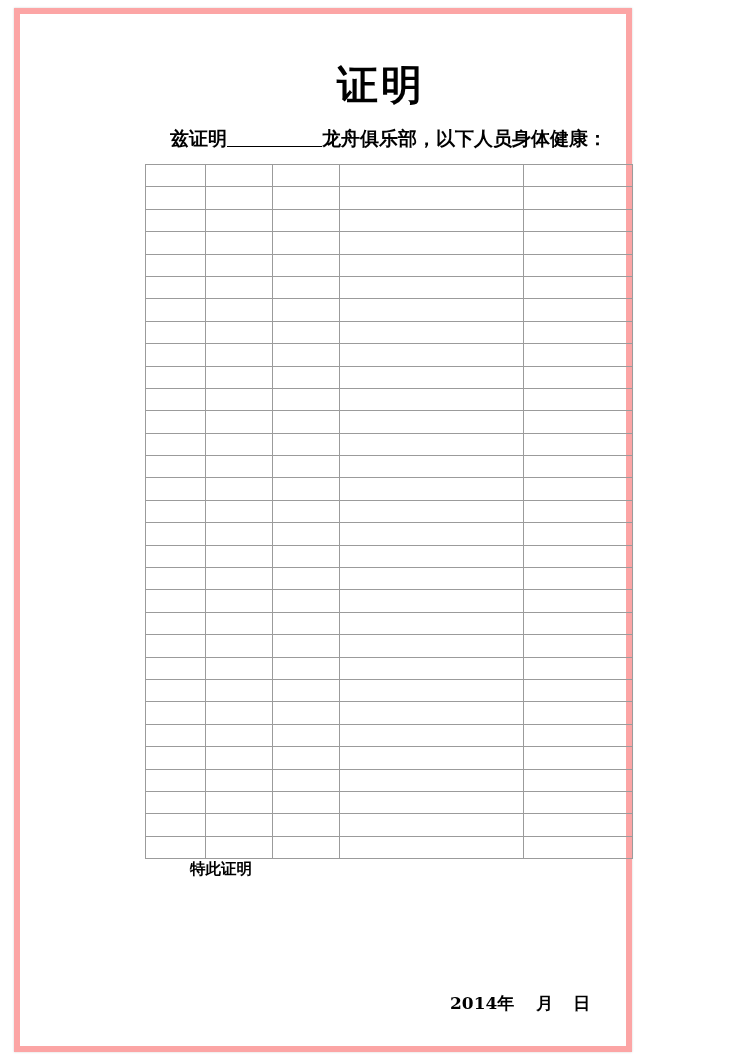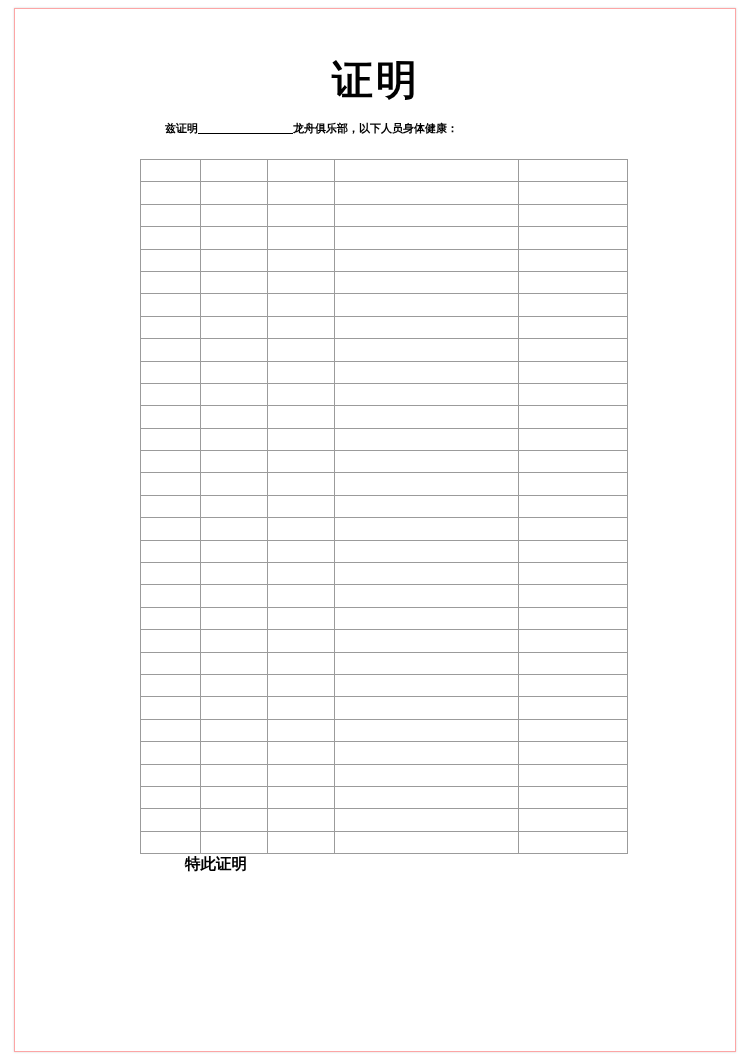--- a/index.html
+++ b/index.html
@@ -24,10 +24,10 @@
     position: absolute;
     left: 14px;
     top: 8px;
-    width: 722px;
+    width: 618px;
     height: 1044px;
     background: #ffffff;
-    border: 1px solid #fca5a5;
+    border: 6px solid #fca5a5;
     box-shadow: 0 0 2px rgba(0,0,0,0.18);
     box-sizing: border-box;
   }

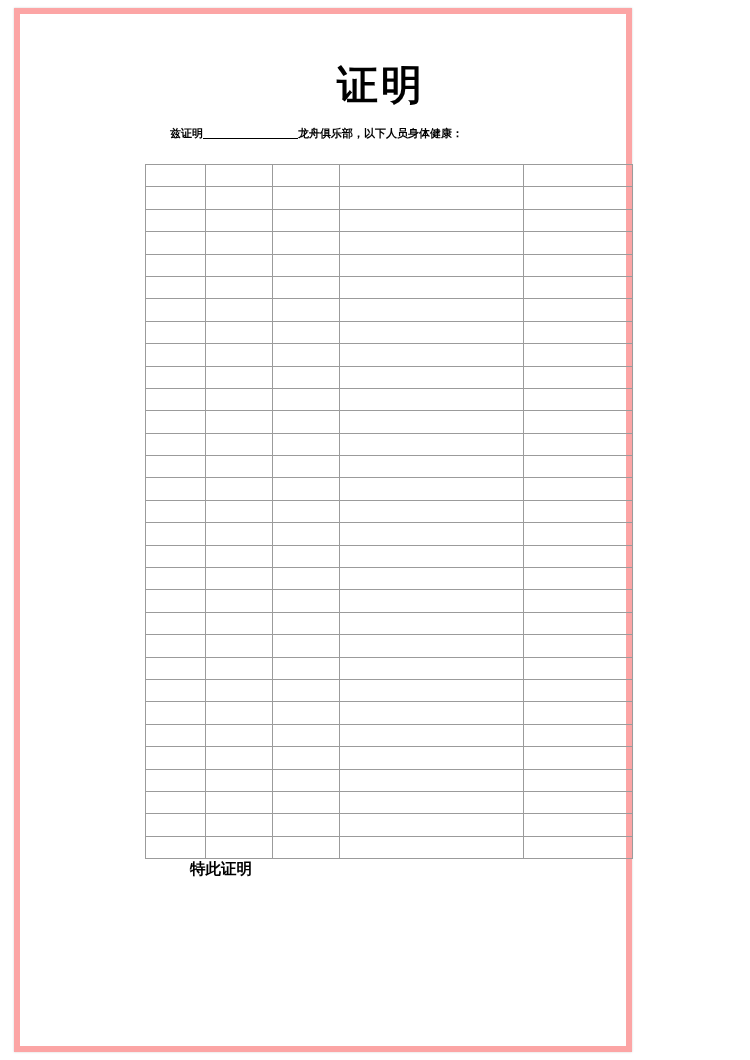--- a/index.html
+++ b/index.html
@@ -49,7 +49,7 @@
     top: 112px;
     width: 560px;
     font-family: "DejaVu Serif", "Liberation Serif", serif;
-    font-size: 11px;
+    font-size: 19px;
     font-weight: bold;
     color: #000;
     white-space: nowrap;

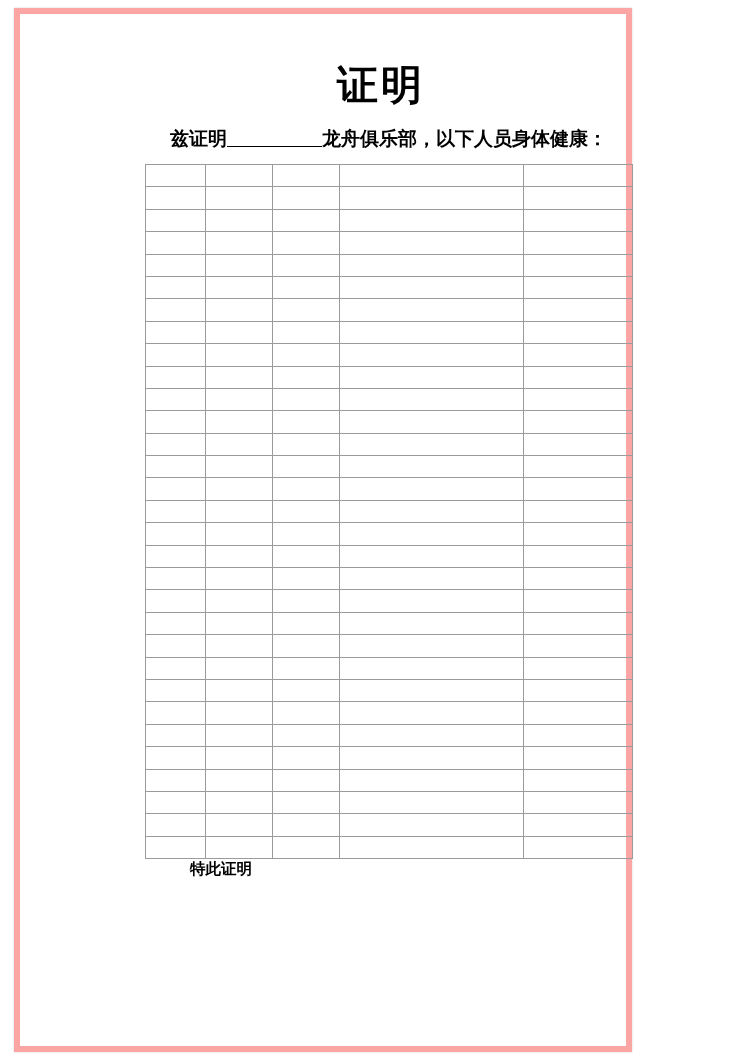--- a/index.html
+++ b/index.html
@@ -345,6 +345,9 @@
 
     <div class="footer-note">特此证明</div>
 
+    <div class="date-line">
+      <span>2014年</span><span class="gap-sm"></span><span>月</span><span class="gap-xs"></span><span>日</span>
+    </div>
 
   </div>
 </div>

